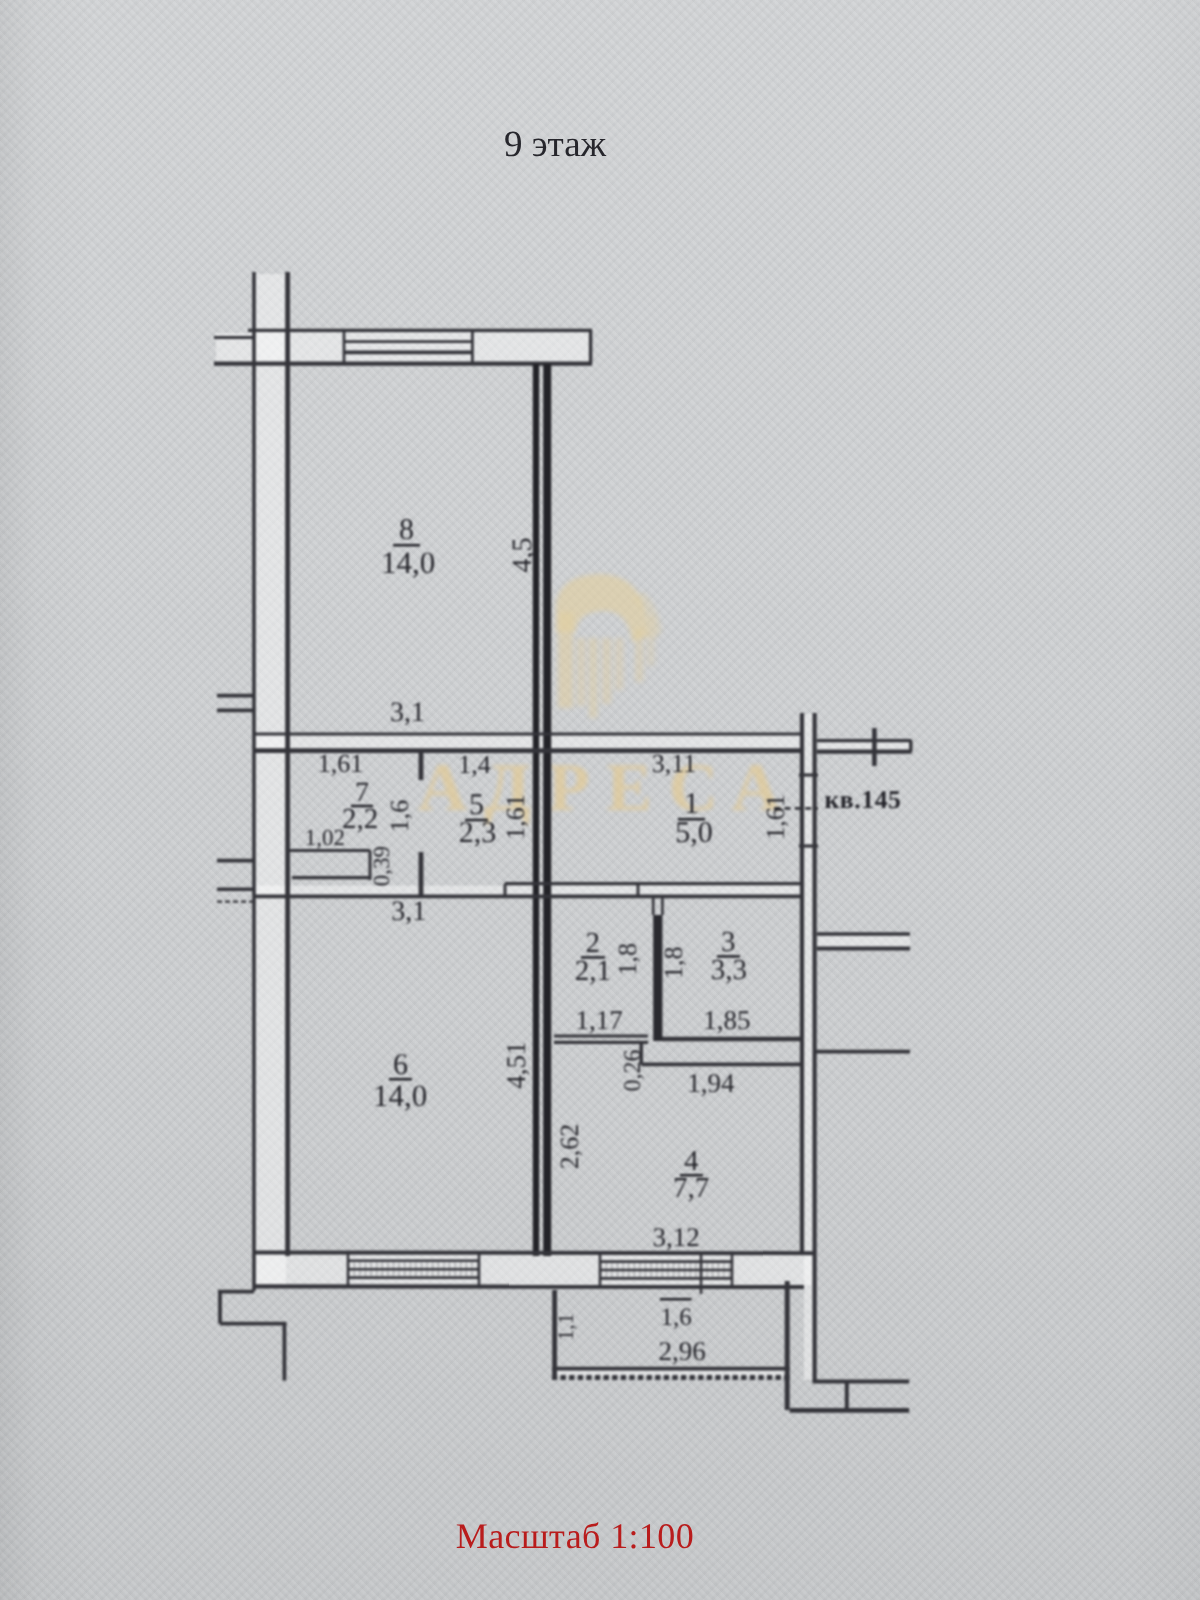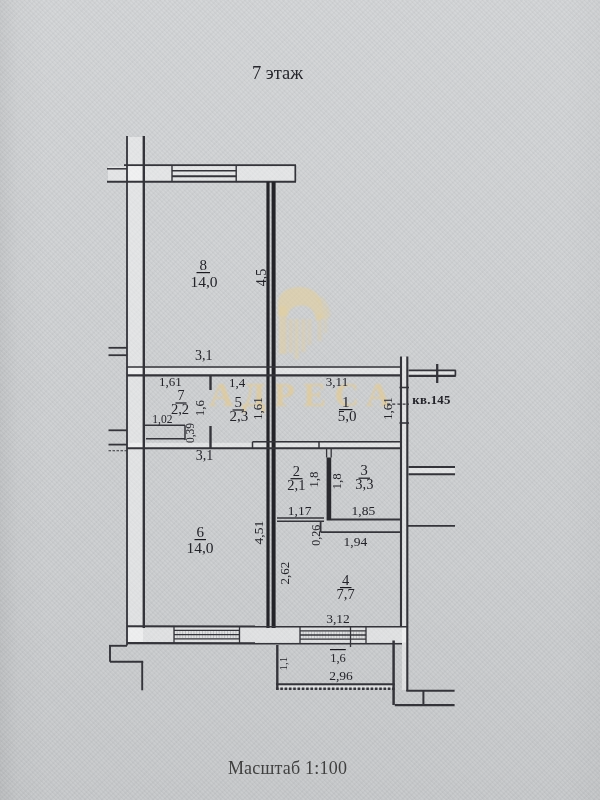--- a/index.html
+++ b/index.html
@@ -296,7 +296,7 @@
 </g>
 </svg>
 
-<div style="position:absolute;left:210px;top:63px;width:135px;text-align:center;font-size:18.5px;color:#26262c;">7 этаж</div>
+<div style="position:absolute;left:210px;top:63px;width:135px;text-align:center;font-size:18.5px;color:#26262c;">9 этаж</div>
 
 <div style="position:absolute;left:220px;top:757.5px;width:135px;text-align:center;font-size:18px;color:#404040;letter-spacing:0.2px;">Масштаб 1:100</div>
 

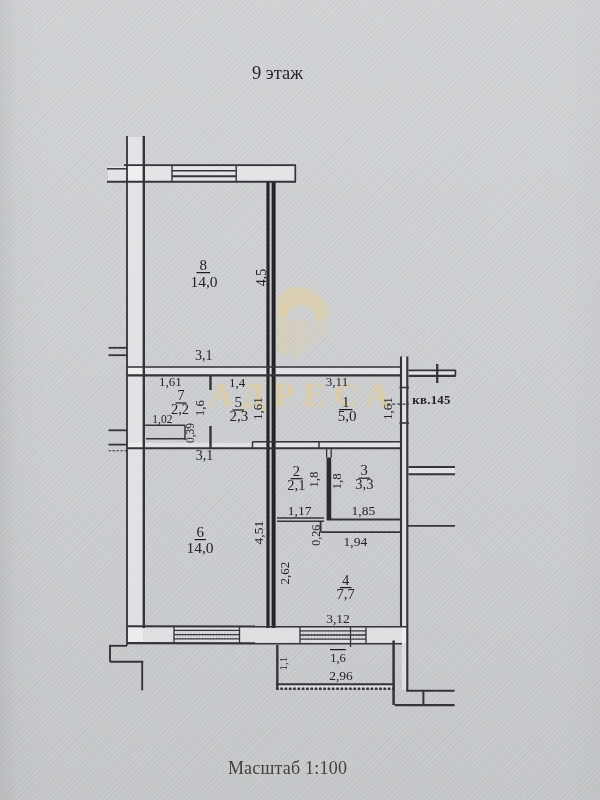--- a/index.html
+++ b/index.html
@@ -298,6 +298,6 @@
 
 <div style="position:absolute;left:210px;top:63px;width:135px;text-align:center;font-size:18.5px;color:#26262c;">9 этаж</div>
 
-<div style="position:absolute;left:220px;top:757.5px;width:135px;text-align:center;font-size:18px;color:#404040;letter-spacing:0.2px;">Масштаб 1:100</div>
+<div style="position:absolute;left:220px;top:757.5px;width:135px;text-align:center;font-size:18px;color:#b91c1c;letter-spacing:0.2px;">Масштаб 1:100</div>
 
 </body></html>

